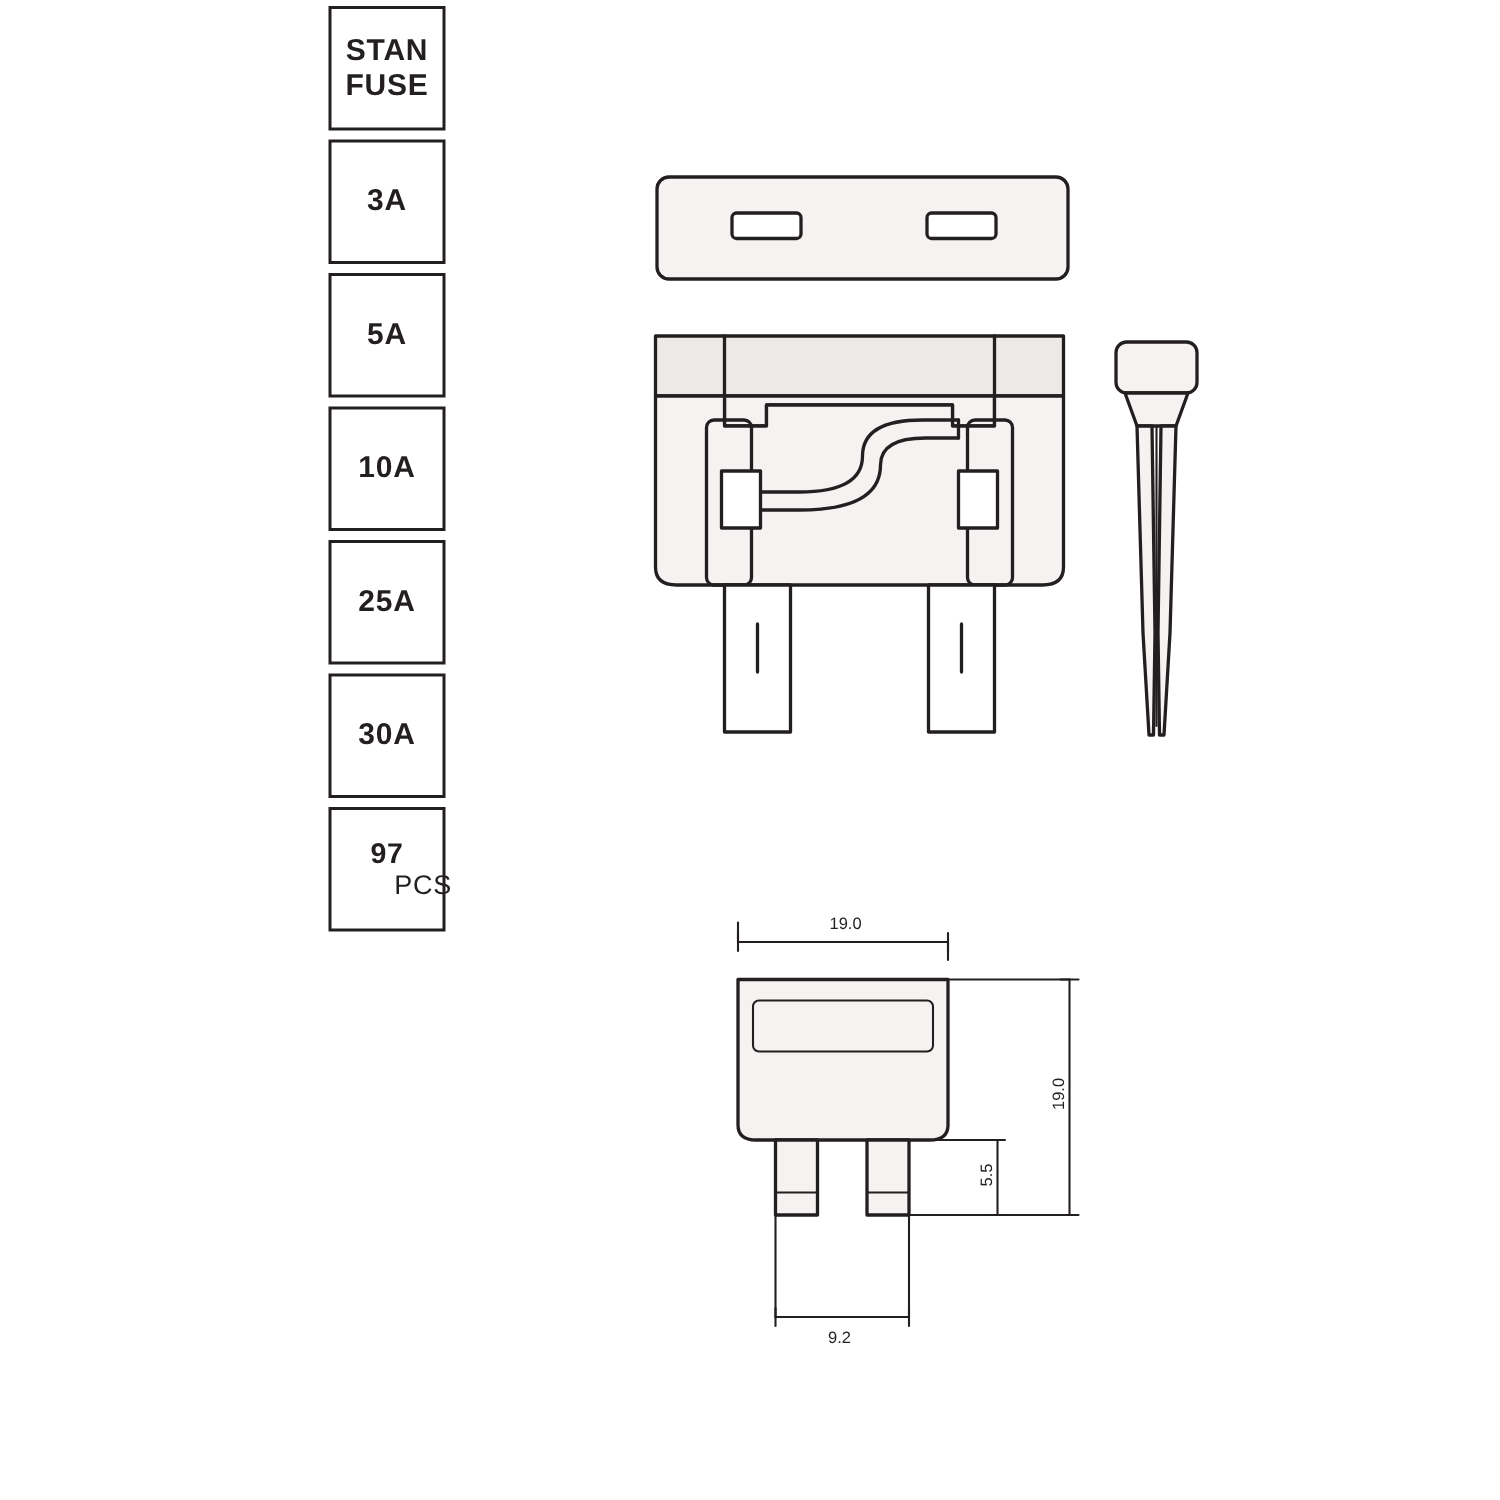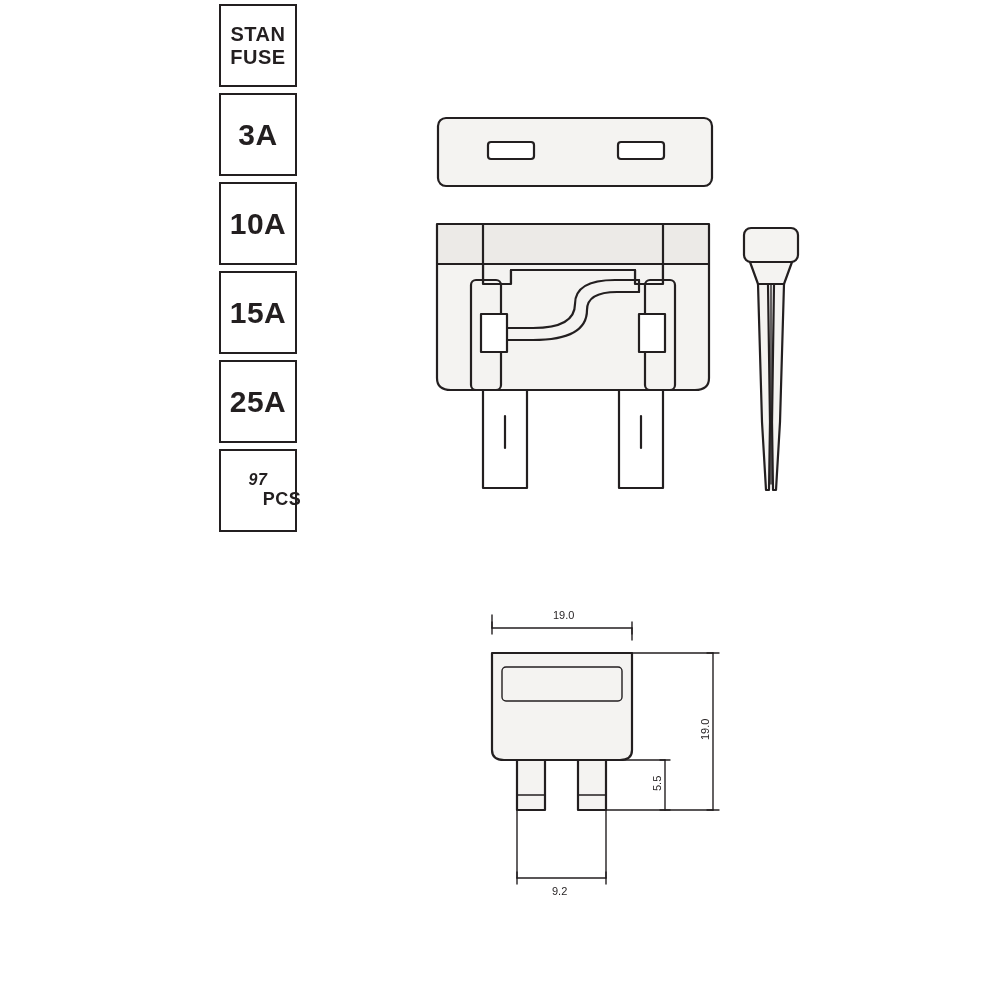--- a/index.html
+++ b/index.html
@@ -53,7 +53,7 @@
     font-weight: 700;
   }
   .label-box.big .ln {
-    font-size: 30px;
+    font-size: 20px;
     font-weight: 700;
   }
   .label-box.mixed .ln1 {

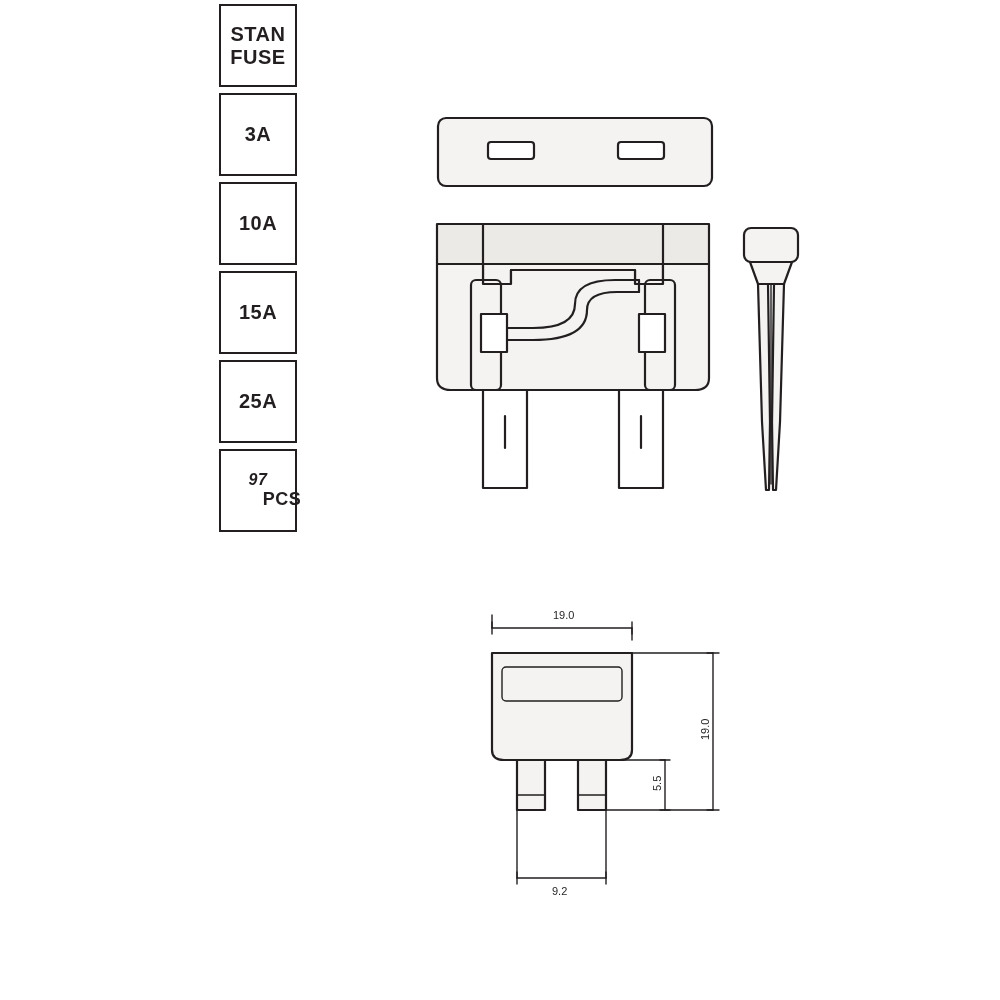--- a/index.html
+++ b/index.html
@@ -127,6 +127,9 @@
       <span class="ln">3A</span>
     </div>
 
+    <div class="label-box big">
+      <span class="ln">5A</span>
+    </div>
 
 
     <div class="label-box big">

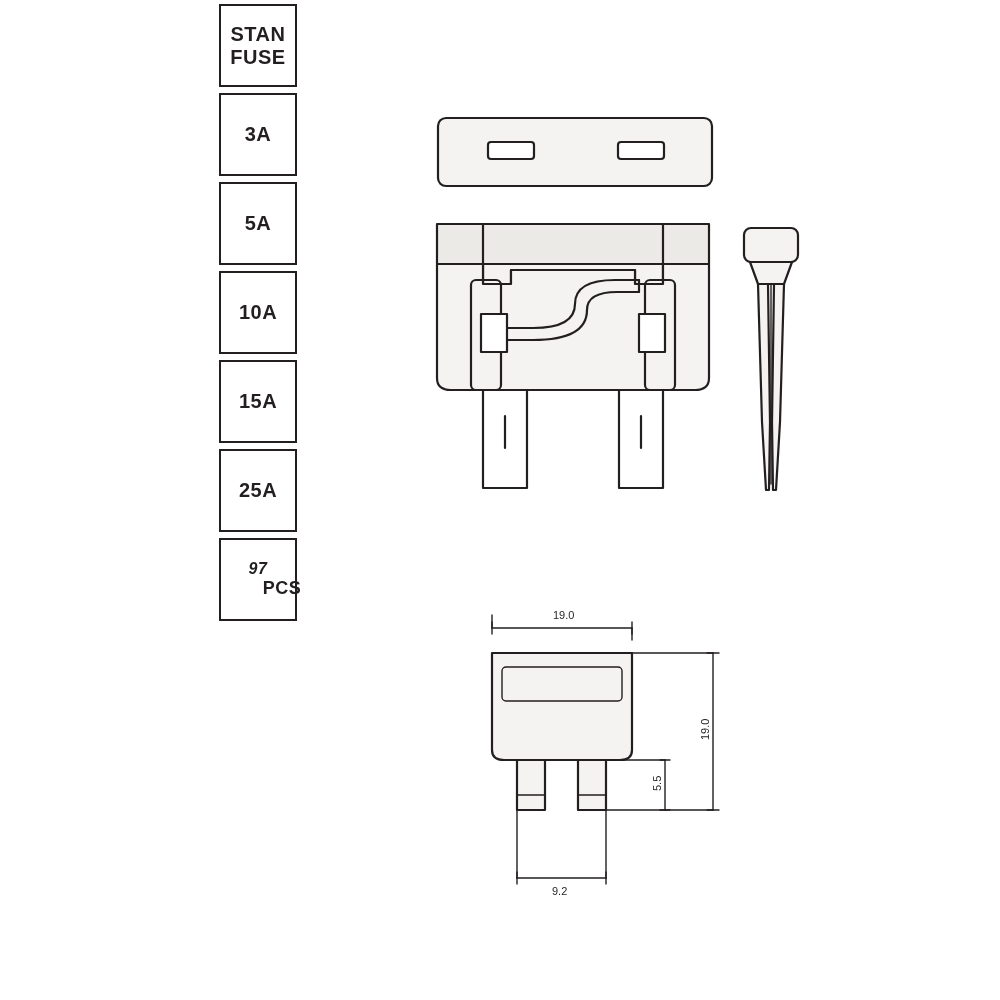--- a/index.html
+++ b/index.html
@@ -136,9 +136,6 @@
       <span class="ln">10A</span>
     </div>
 
-    <div class="label-box big">
-      <span class="ln">15A</span>
-    </div>
 
 
     <div class="label-box big">

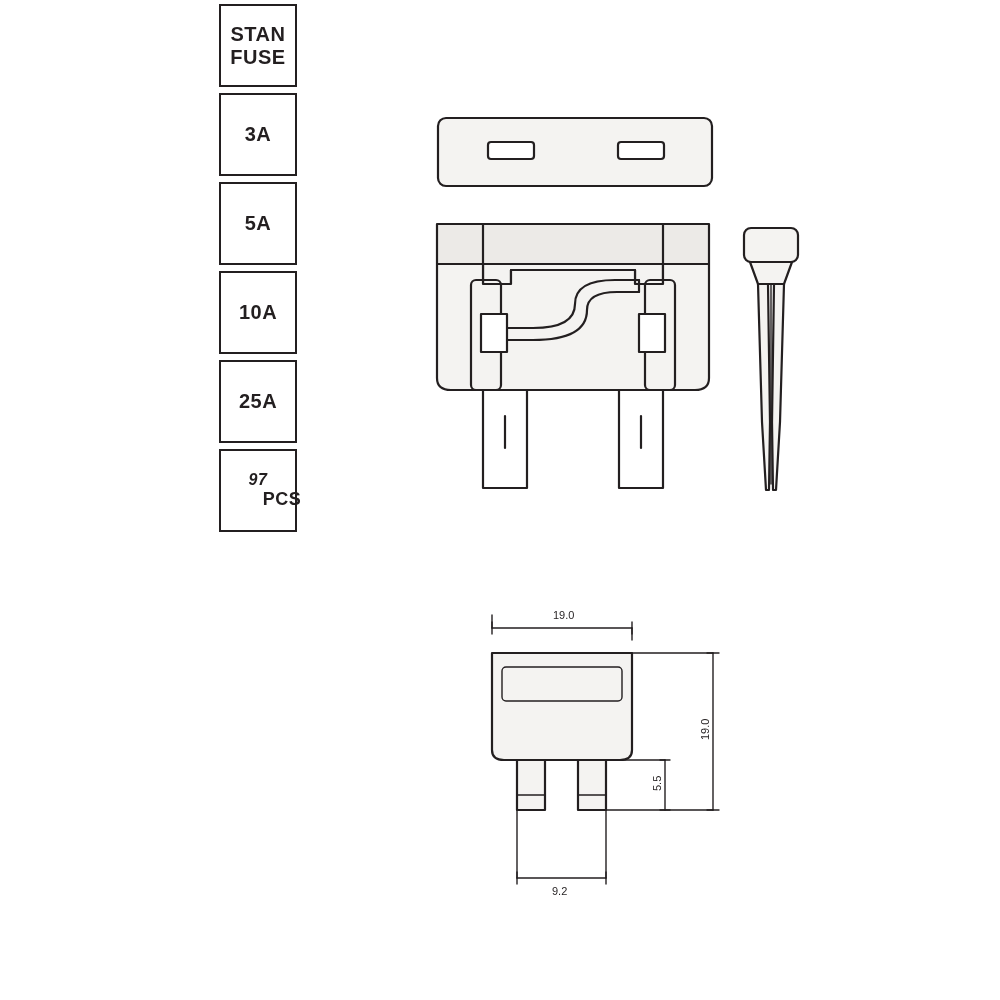--- a/index.html
+++ b/index.html
@@ -142,6 +142,9 @@
       <span class="ln">25A</span>
     </div>
 
+    <div class="label-box big">
+      <span class="ln">30A</span>
+    </div>
 
     <div class="label-box mixed">
       <span class="ln ln1">97</span>

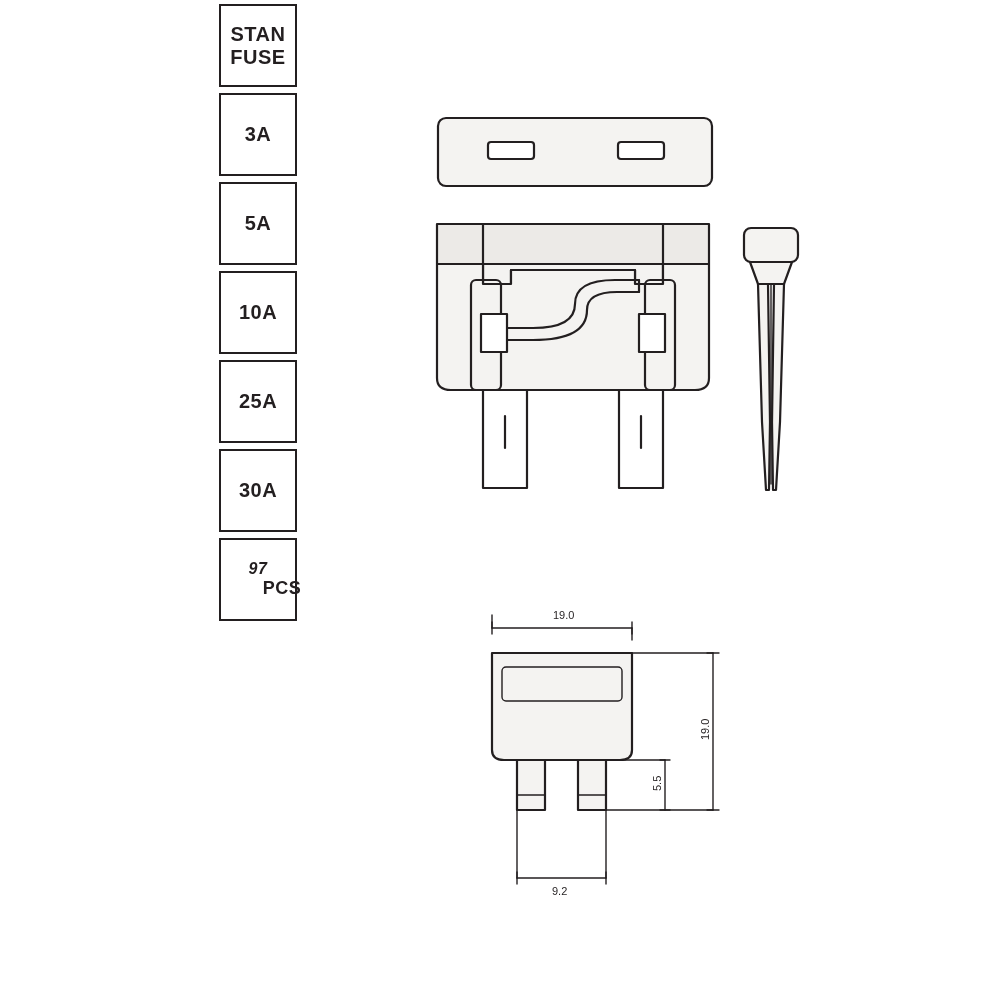--- a/index.html
+++ b/index.html
@@ -57,9 +57,8 @@
     font-weight: 700;
   }
   .label-box.mixed .ln1 {
-    font-size: 16px;
-    font-weight: 700;
-    font-style: italic;
+    font-size: 19px;
+    font-weight: 700;
   }
   .label-box.mixed .ln2 {
     font-size: 18px;

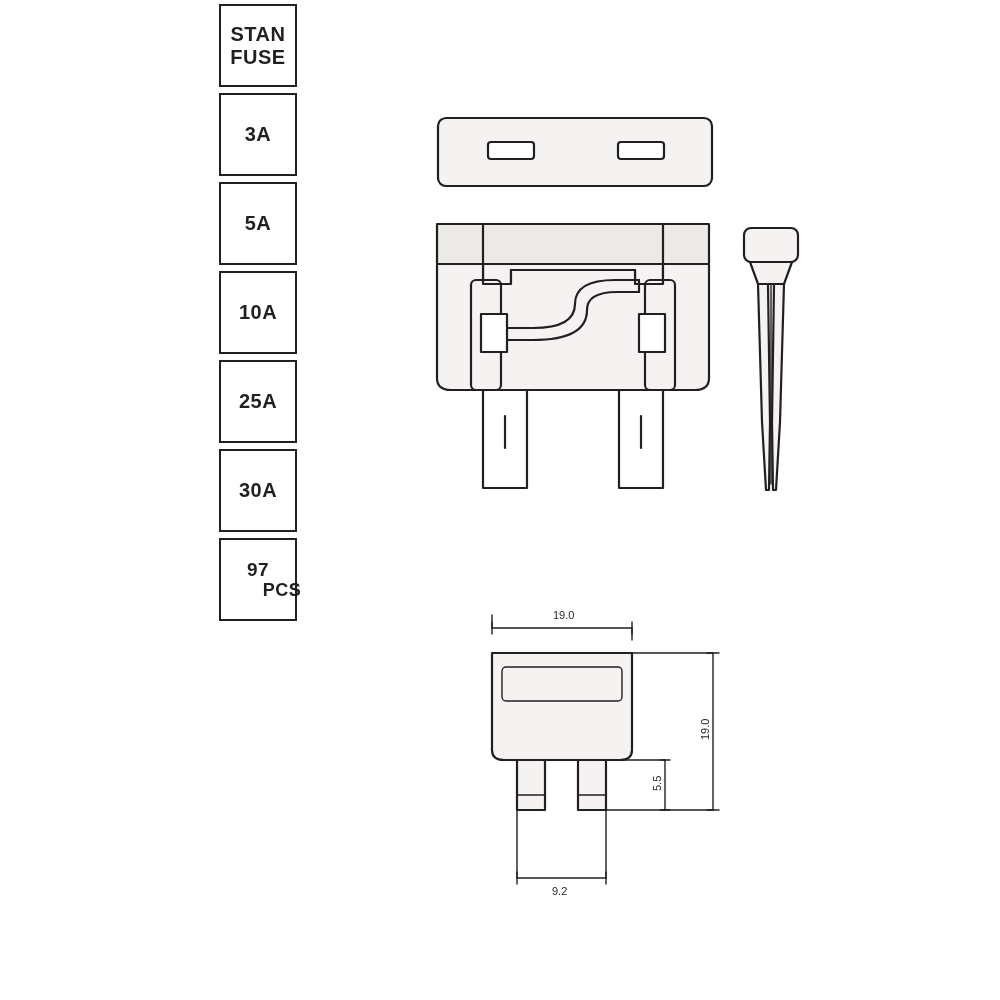--- a/index.html
+++ b/index.html
@@ -62,7 +62,7 @@
   }
   .label-box.mixed .ln2 {
     font-size: 18px;
-    font-weight: 700;
+    font-weight: 400;
     margin-left: 48px;
   }
 

